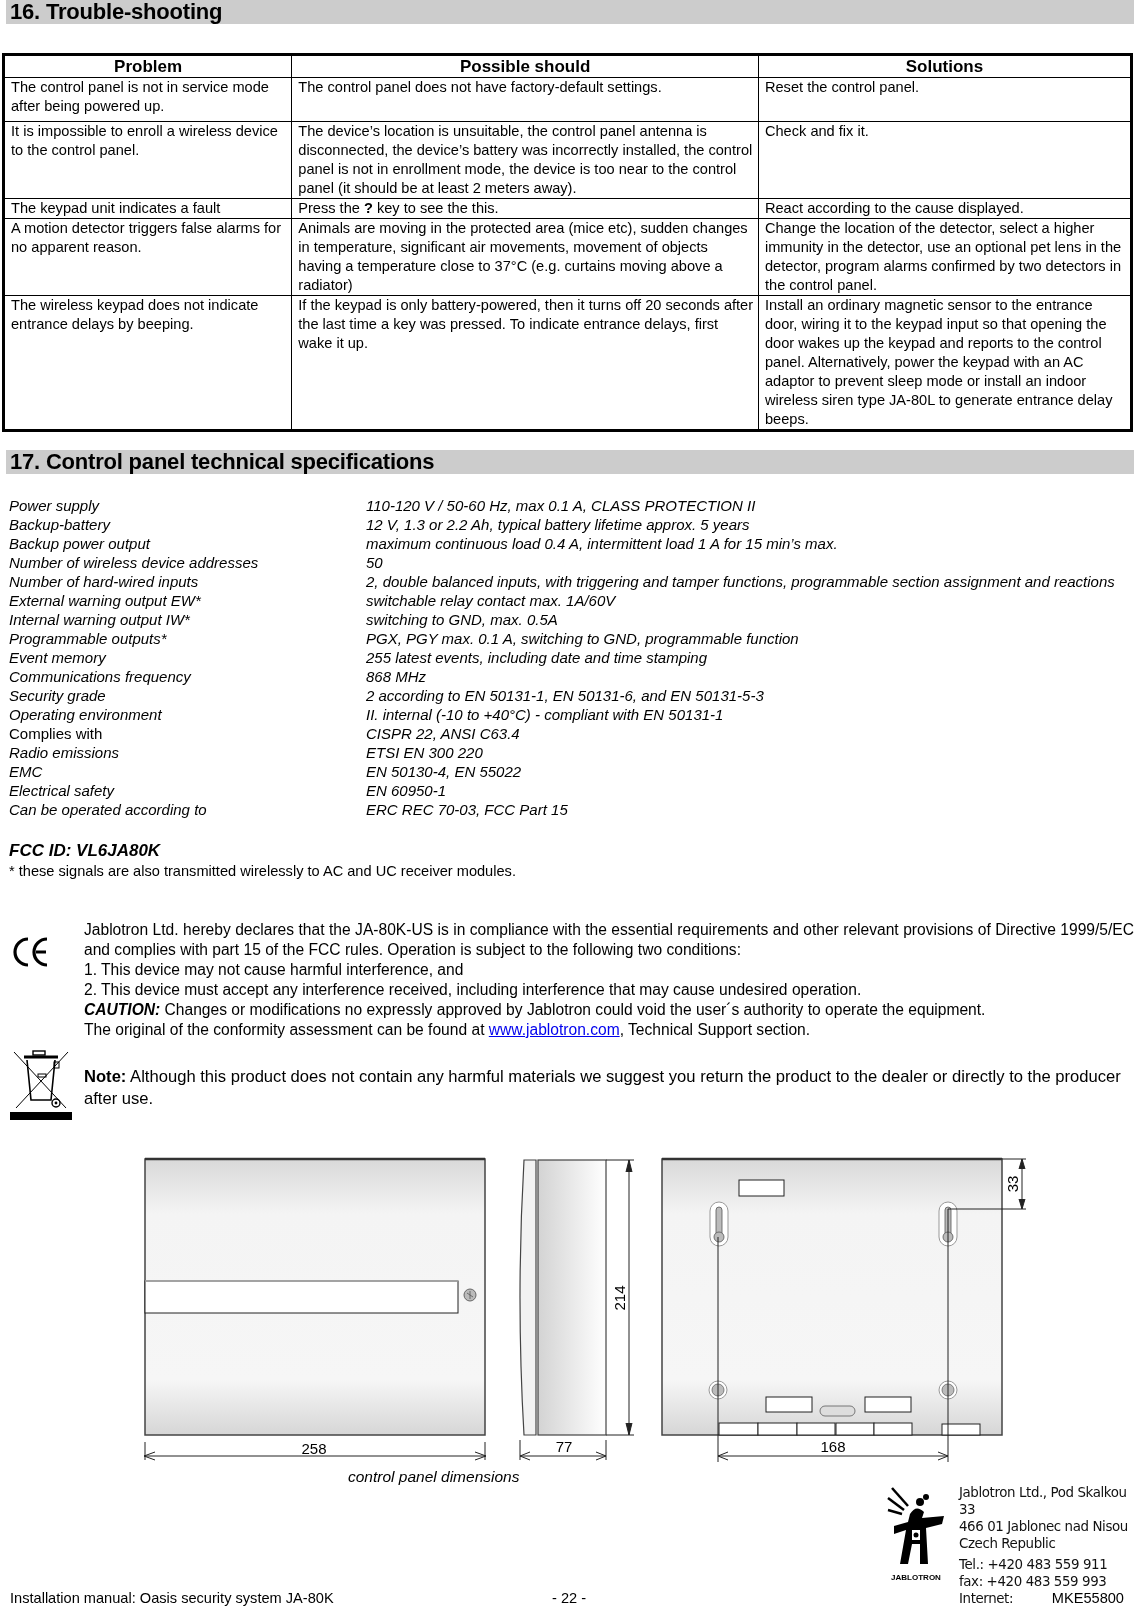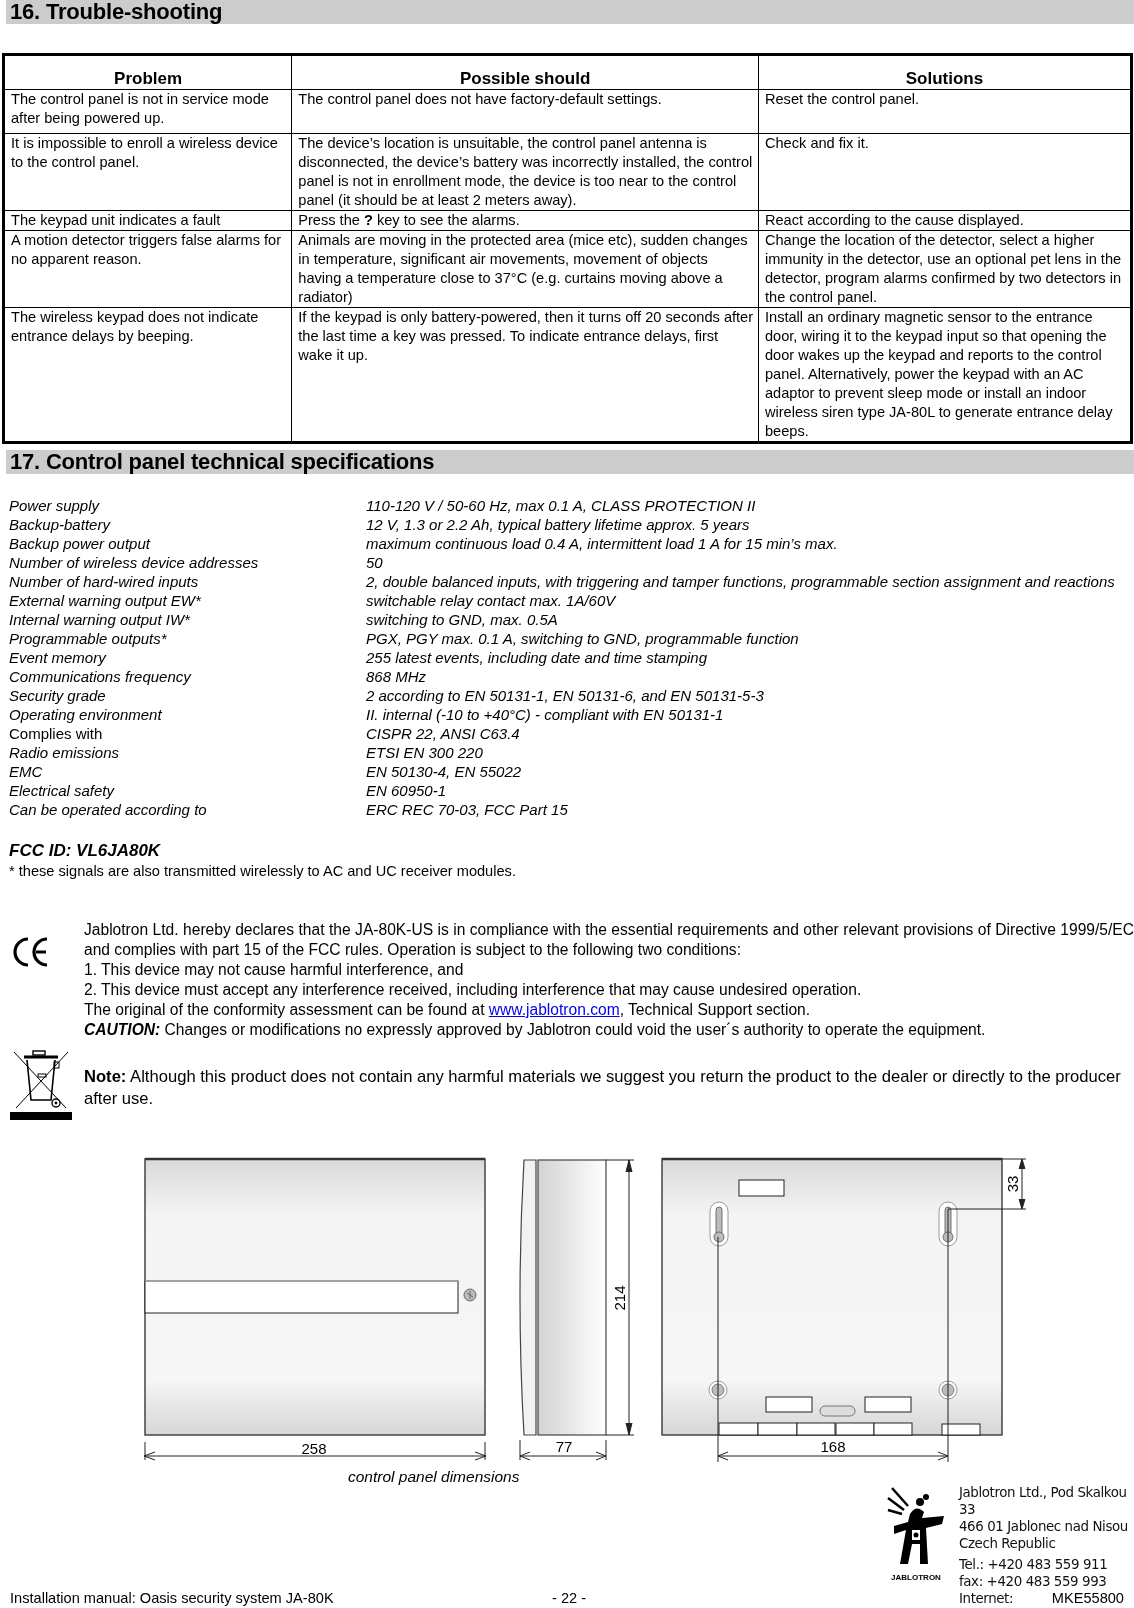--- a/index.html
+++ b/index.html
@@ -10,7 +10,7 @@
   #sec17 { top: 450px; }
 
   table.ts { position: absolute; left: 2px; top: 53px; width: 1131px; border-collapse: collapse; border: 3px solid #000; font-size: 14.6px; line-height: 19px; }
-  table.ts th { font-weight: bold; font-size: 17px; text-align: center; border: 1px solid #000; padding: 13px 4px 0; line-height: 20px; }
+  table.ts th { font-weight: bold; font-size: 17px; text-align: center; border: 1px solid #000; padding: 1px 4px 0; line-height: 20px; }
   table.ts td { border: 1px solid #000; padding: 0 4px 0 6px; vertical-align: top; }
   table.ts col.c1 { width: 289px; }
   table.ts col.c2 { width: 468px; }

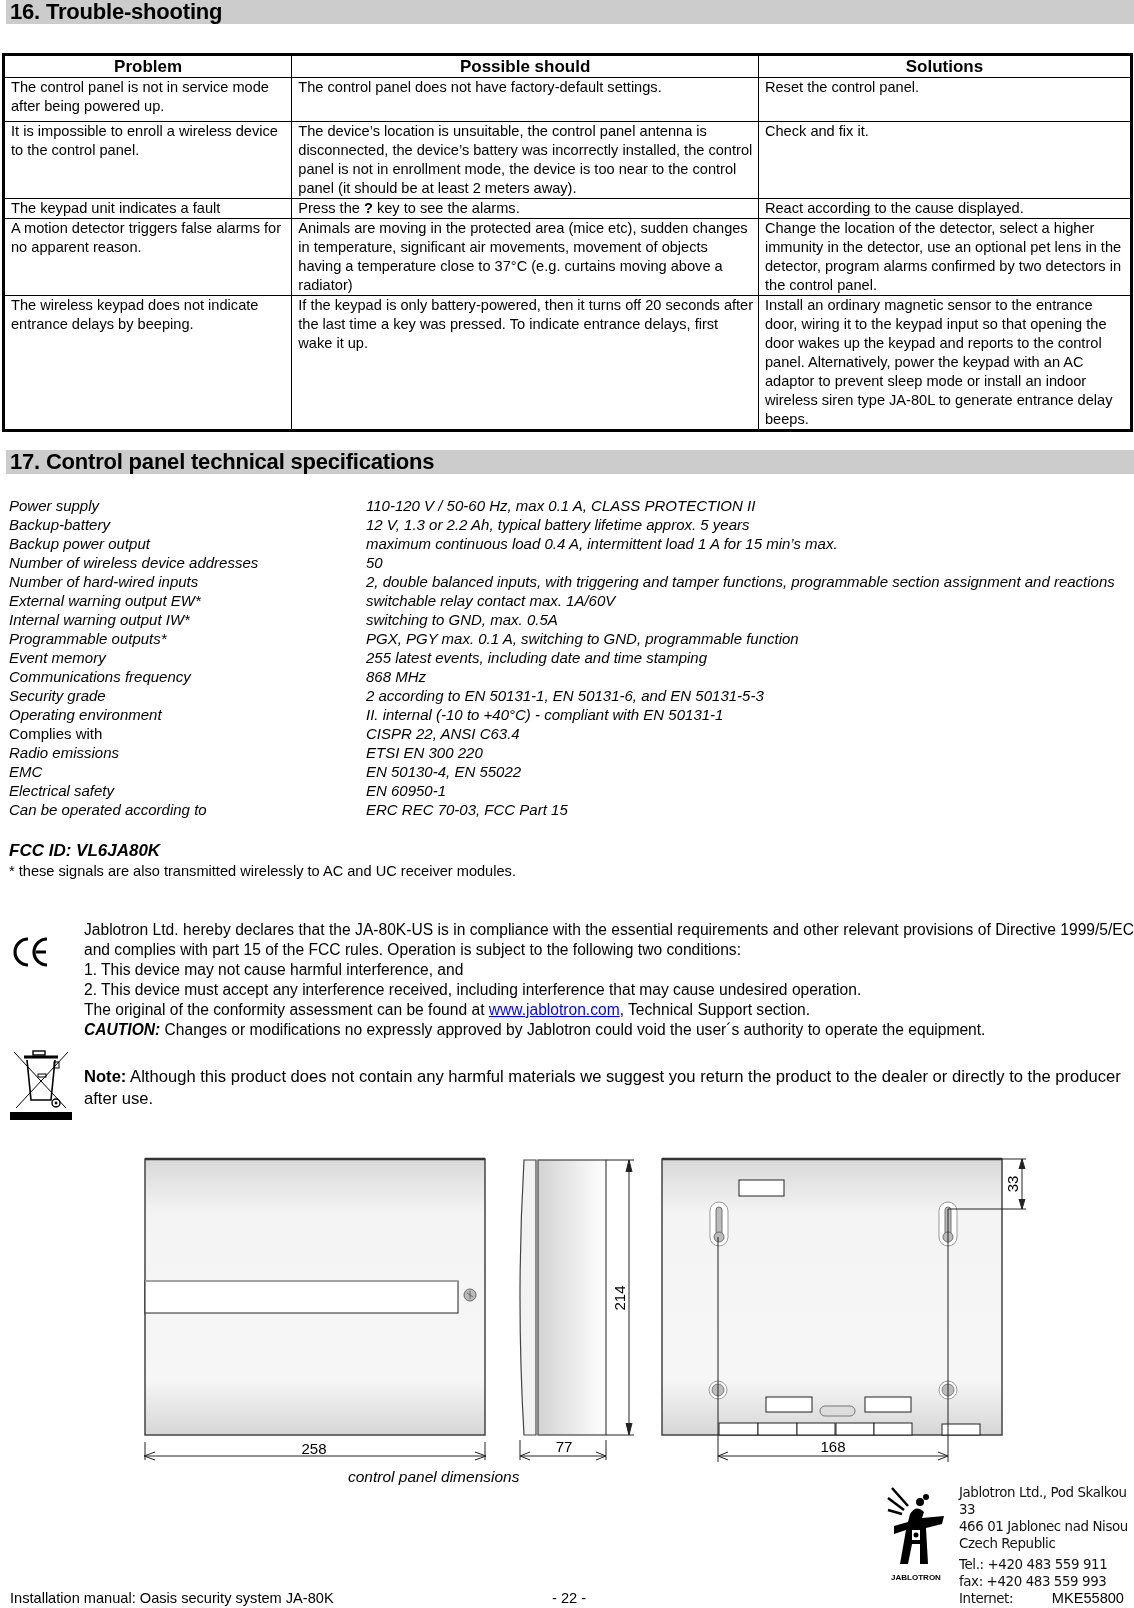--- a/index.html
+++ b/index.html
@@ -75,7 +75,7 @@
     </tr>
     <tr style="height:20px">
       <td>The keypad unit indicates a fault</td>
-      <td><span>Press the </span><b>?</b><span> key to see the alarms.</span></td>
+      <td><span>Press the </span><b>?</b><span> key to see the this.</span></td>
       <td>React according to the cause displayed.</td>
     </tr>
     <tr style="height:77px">

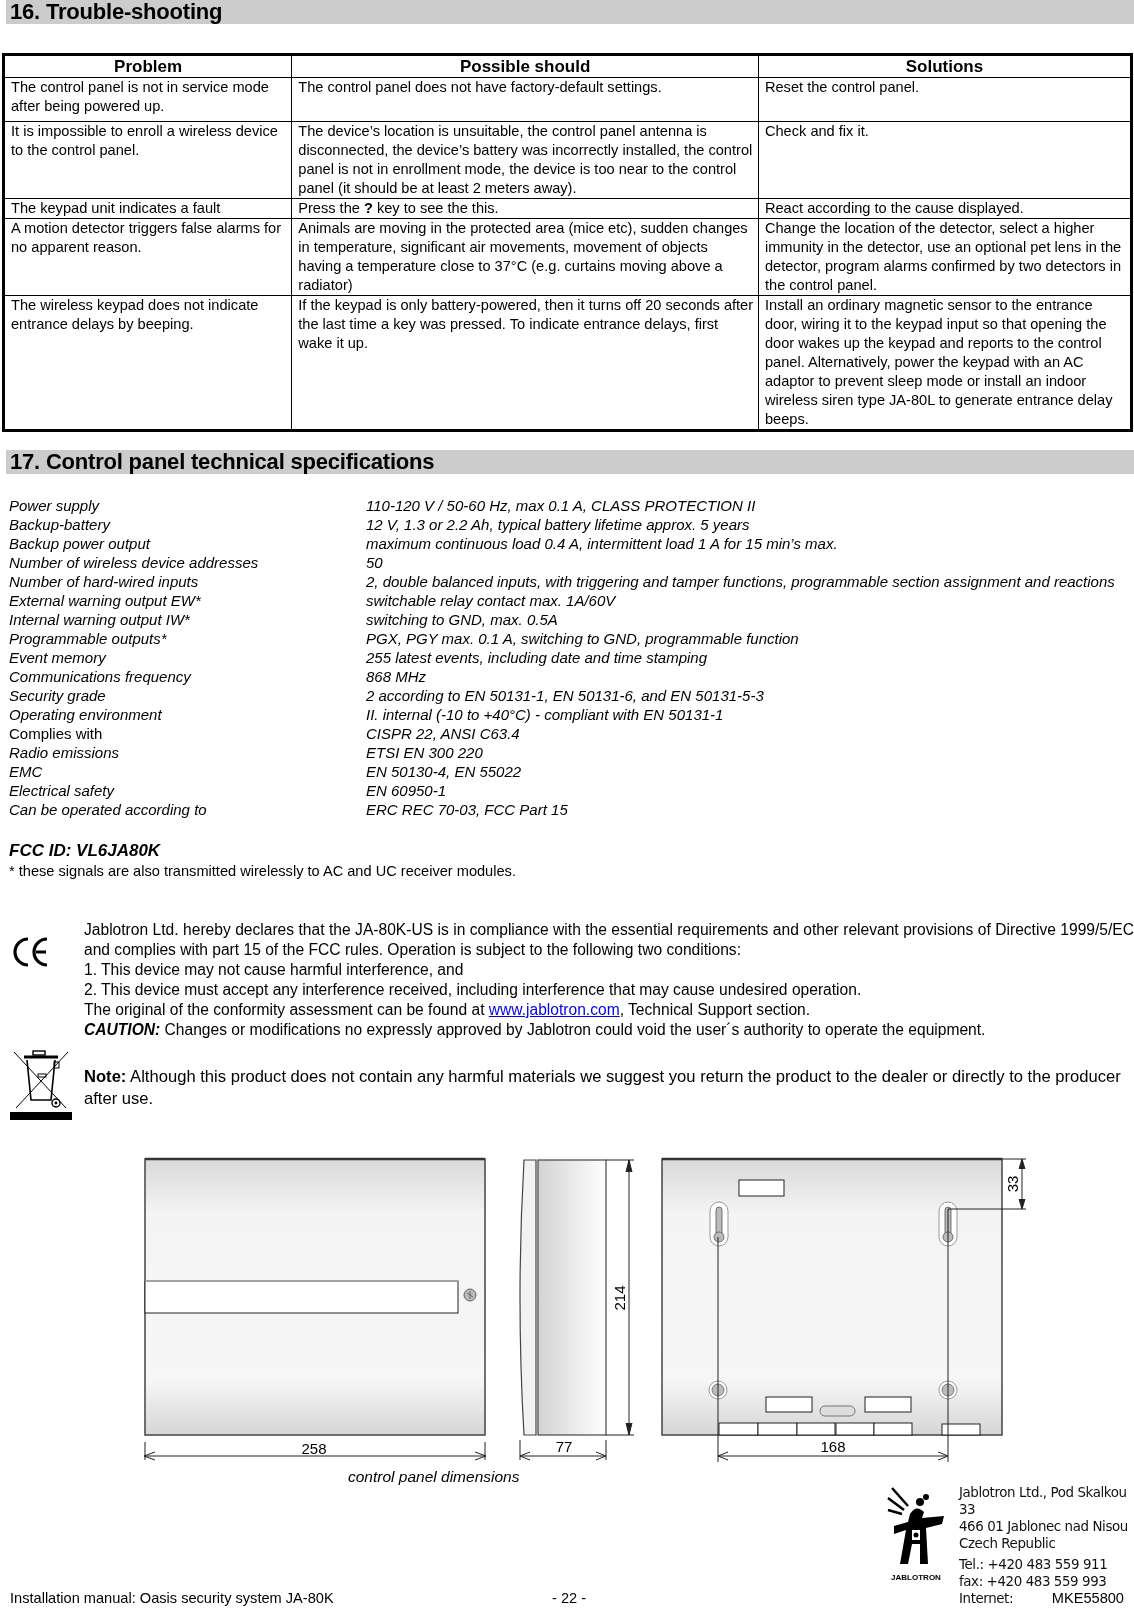--- a/index.html
+++ b/index.html
@@ -178,8 +178,8 @@
   <div>Jablotron Ltd. hereby declares that the JA-80K-US is in compliance with the essential requirements and other relevant provisions of Directive 1999/5/EC and  complies with part 15 of the FCC rules. Operation is subject to the following two conditions:</div>
   <div>1. This device may not cause harmful interference, and</div>
   <div>2. This device must accept any interference received, including interference that may cause undesired operation.</div>
+  <div><b><i>CAUTION:</i></b><span> Changes or modifications no expressly approved by Jablotron could void the user´s authority to operate the equipment.</span></div>
   <div><span>The original of the conformity assessment can be found at </span><a href="#">www.jablotron.com</a><span>, Technical Support section.</span></div>
-  <div><b><i>CAUTION:</i></b><span> Changes or modifications no expressly approved by Jablotron could void the user´s authority to operate the equipment.</span></div>
 </div>
 
 <svg class="weee" viewBox="0 0 62 72">

